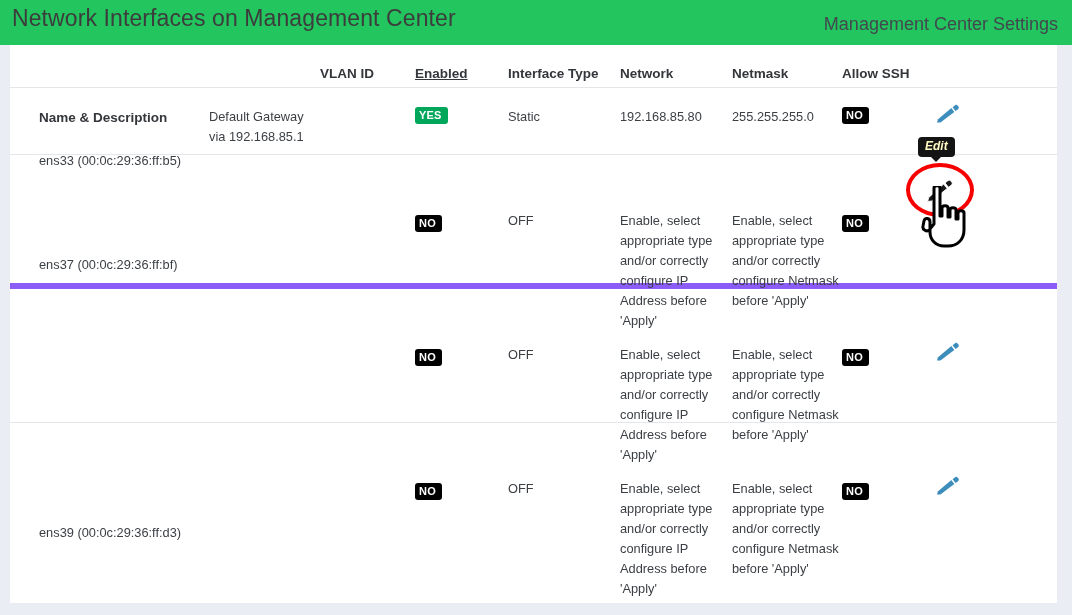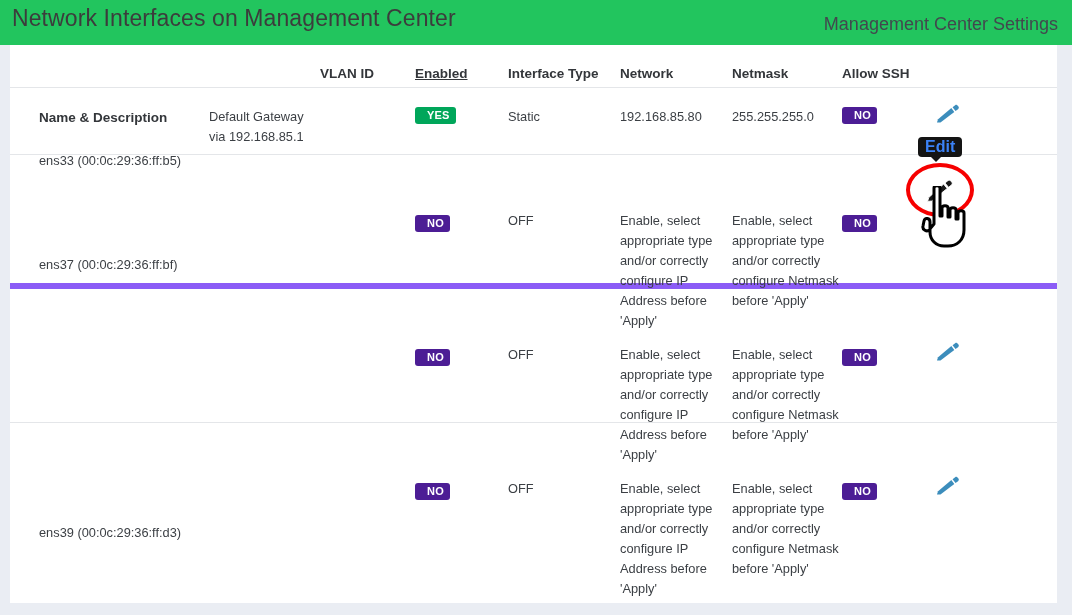--- a/index.html
+++ b/index.html
@@ -90,7 +90,7 @@
     font-size: 11px;
     font-weight: bold;
     color: #ffffff;
-    padding: 3px 6px 3px 12px;
+    padding: 3px 6px 3px 4px;
     border-radius: 3px;
     line-height: 11px;
     letter-spacing: .2px;

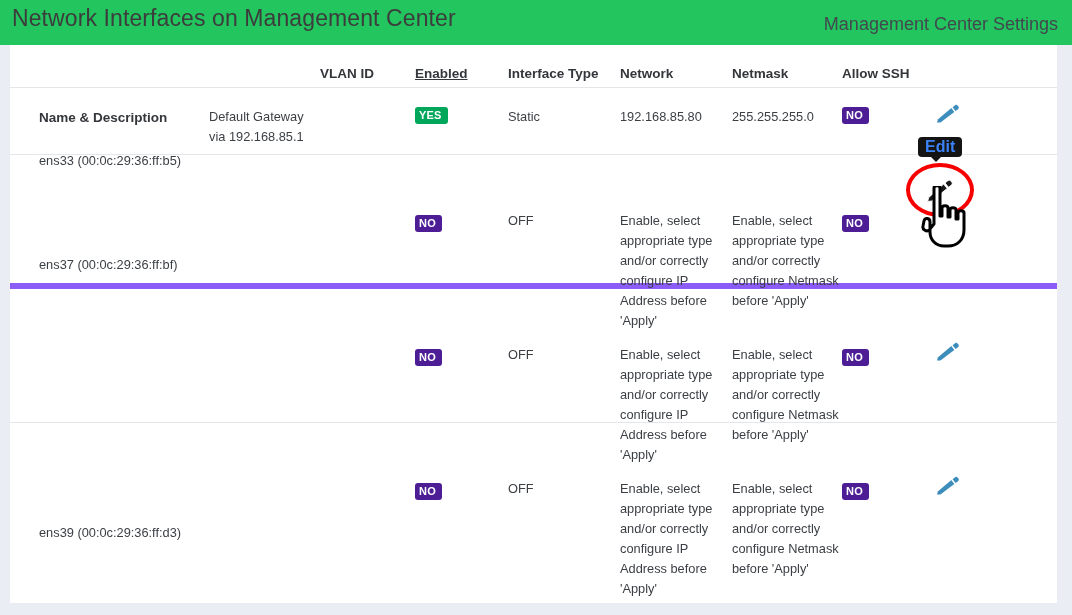--- a/index.html
+++ b/index.html
@@ -96,7 +96,7 @@
     letter-spacing: .2px;
   }
   .badge-yes { background: #00a65a; }
-  .badge-no  { background: #4c1d95; }
+  .badge-no  { background: #000000; }
 
   
   .pencil {

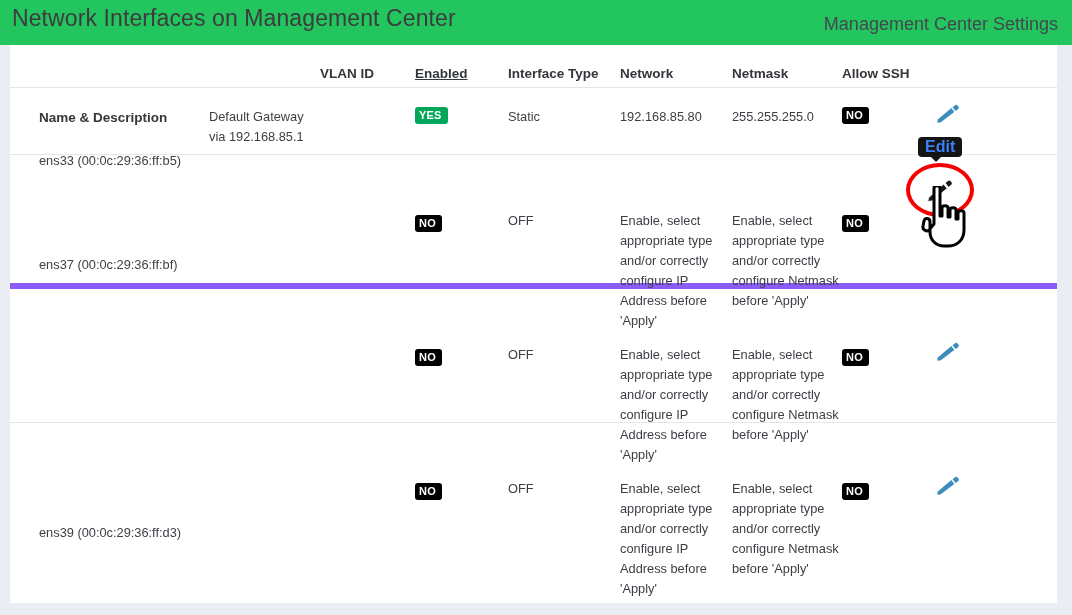--- a/index.html
+++ b/index.html
@@ -117,12 +117,13 @@
     position: absolute;
     left: 918px; top: 137px;
     background: #141414;
-    color: #3b82f6;
-    font-size: 16px;
+    color: #fef9c3;
+    font-size: 12px;
     font-weight: bold;
     padding: 3px 7px 4px 7px;
     border-radius: 4px;
     line-height: 13px;
+    font-style: italic;
   }
   #tooltip-edit:after {
     content: "";

